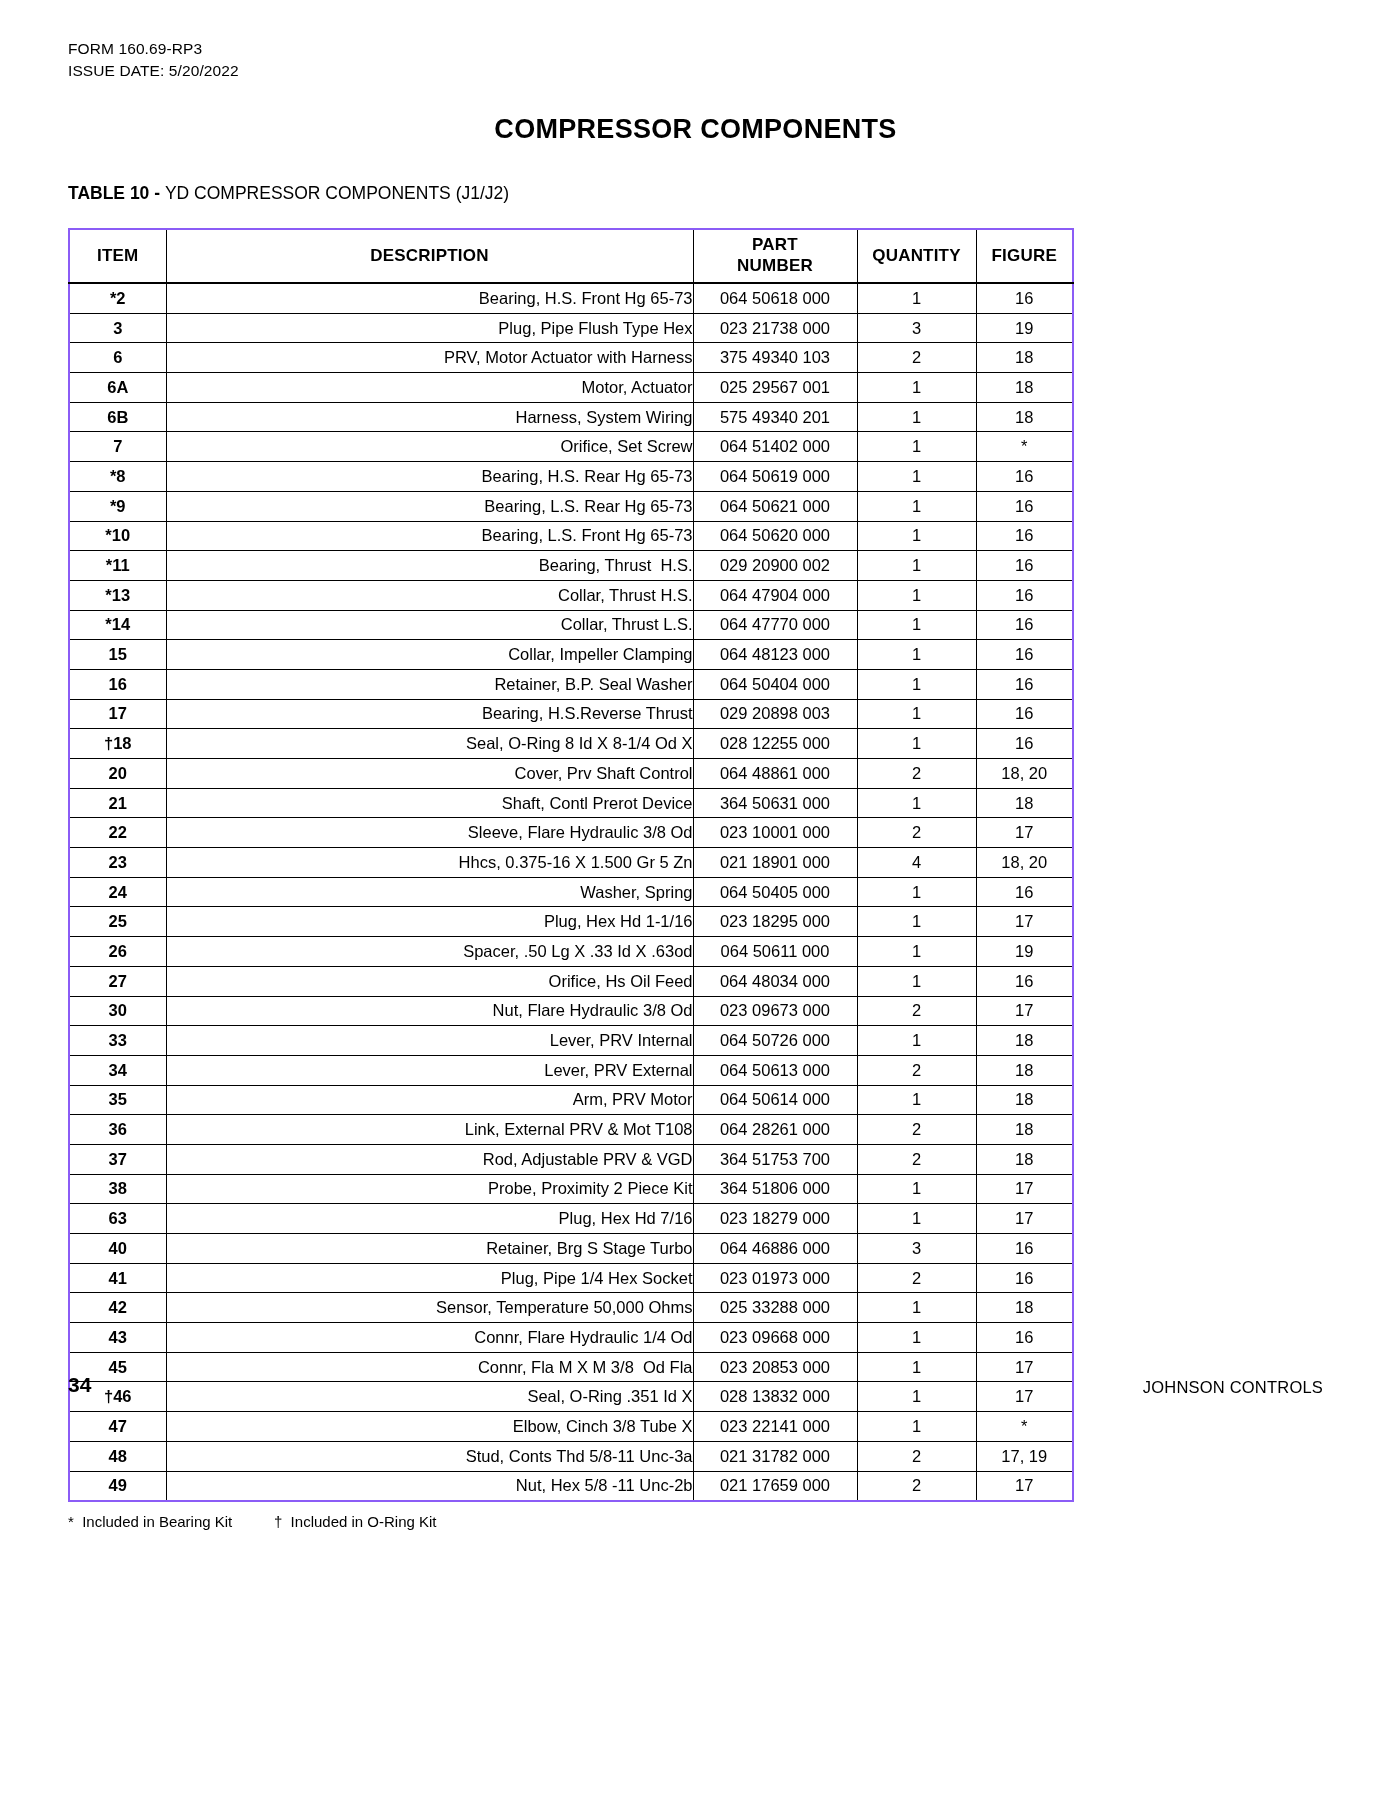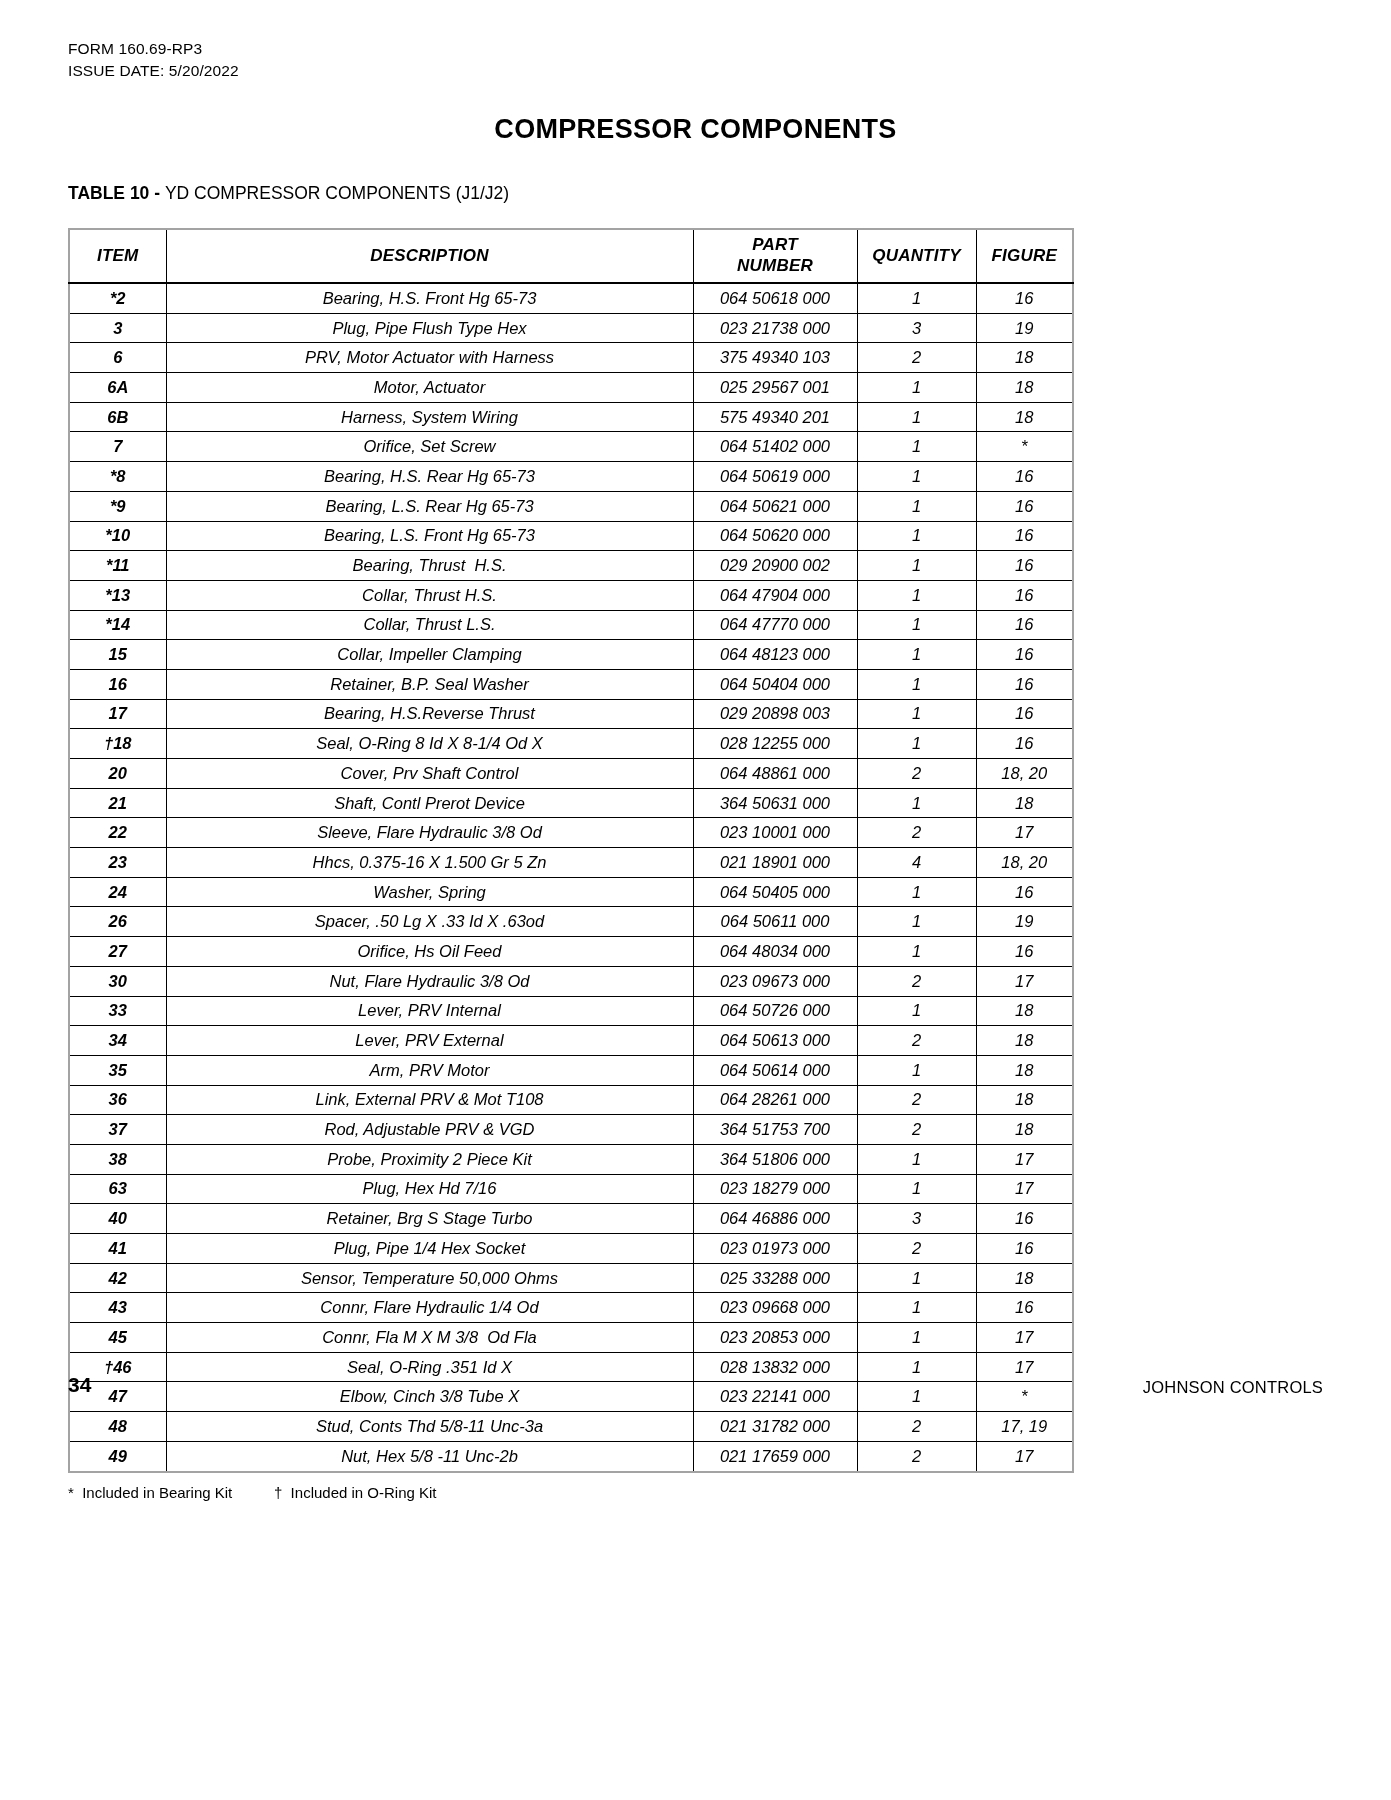--- a/index.html
+++ b/index.html
@@ -73,8 +73,7 @@
     border-bottom: 2px solid #000;
   }
   table.parts {
-    border: 2px solid #a3a3a3;
-    font-style: italic;
+    border: 2px solid #8b5cf6;
   }
   thead th.th-part .pn-l1 { display: block; line-height: 1.22; }
   thead th.th-part .pn-l2 { display: block; line-height: 1.22; }

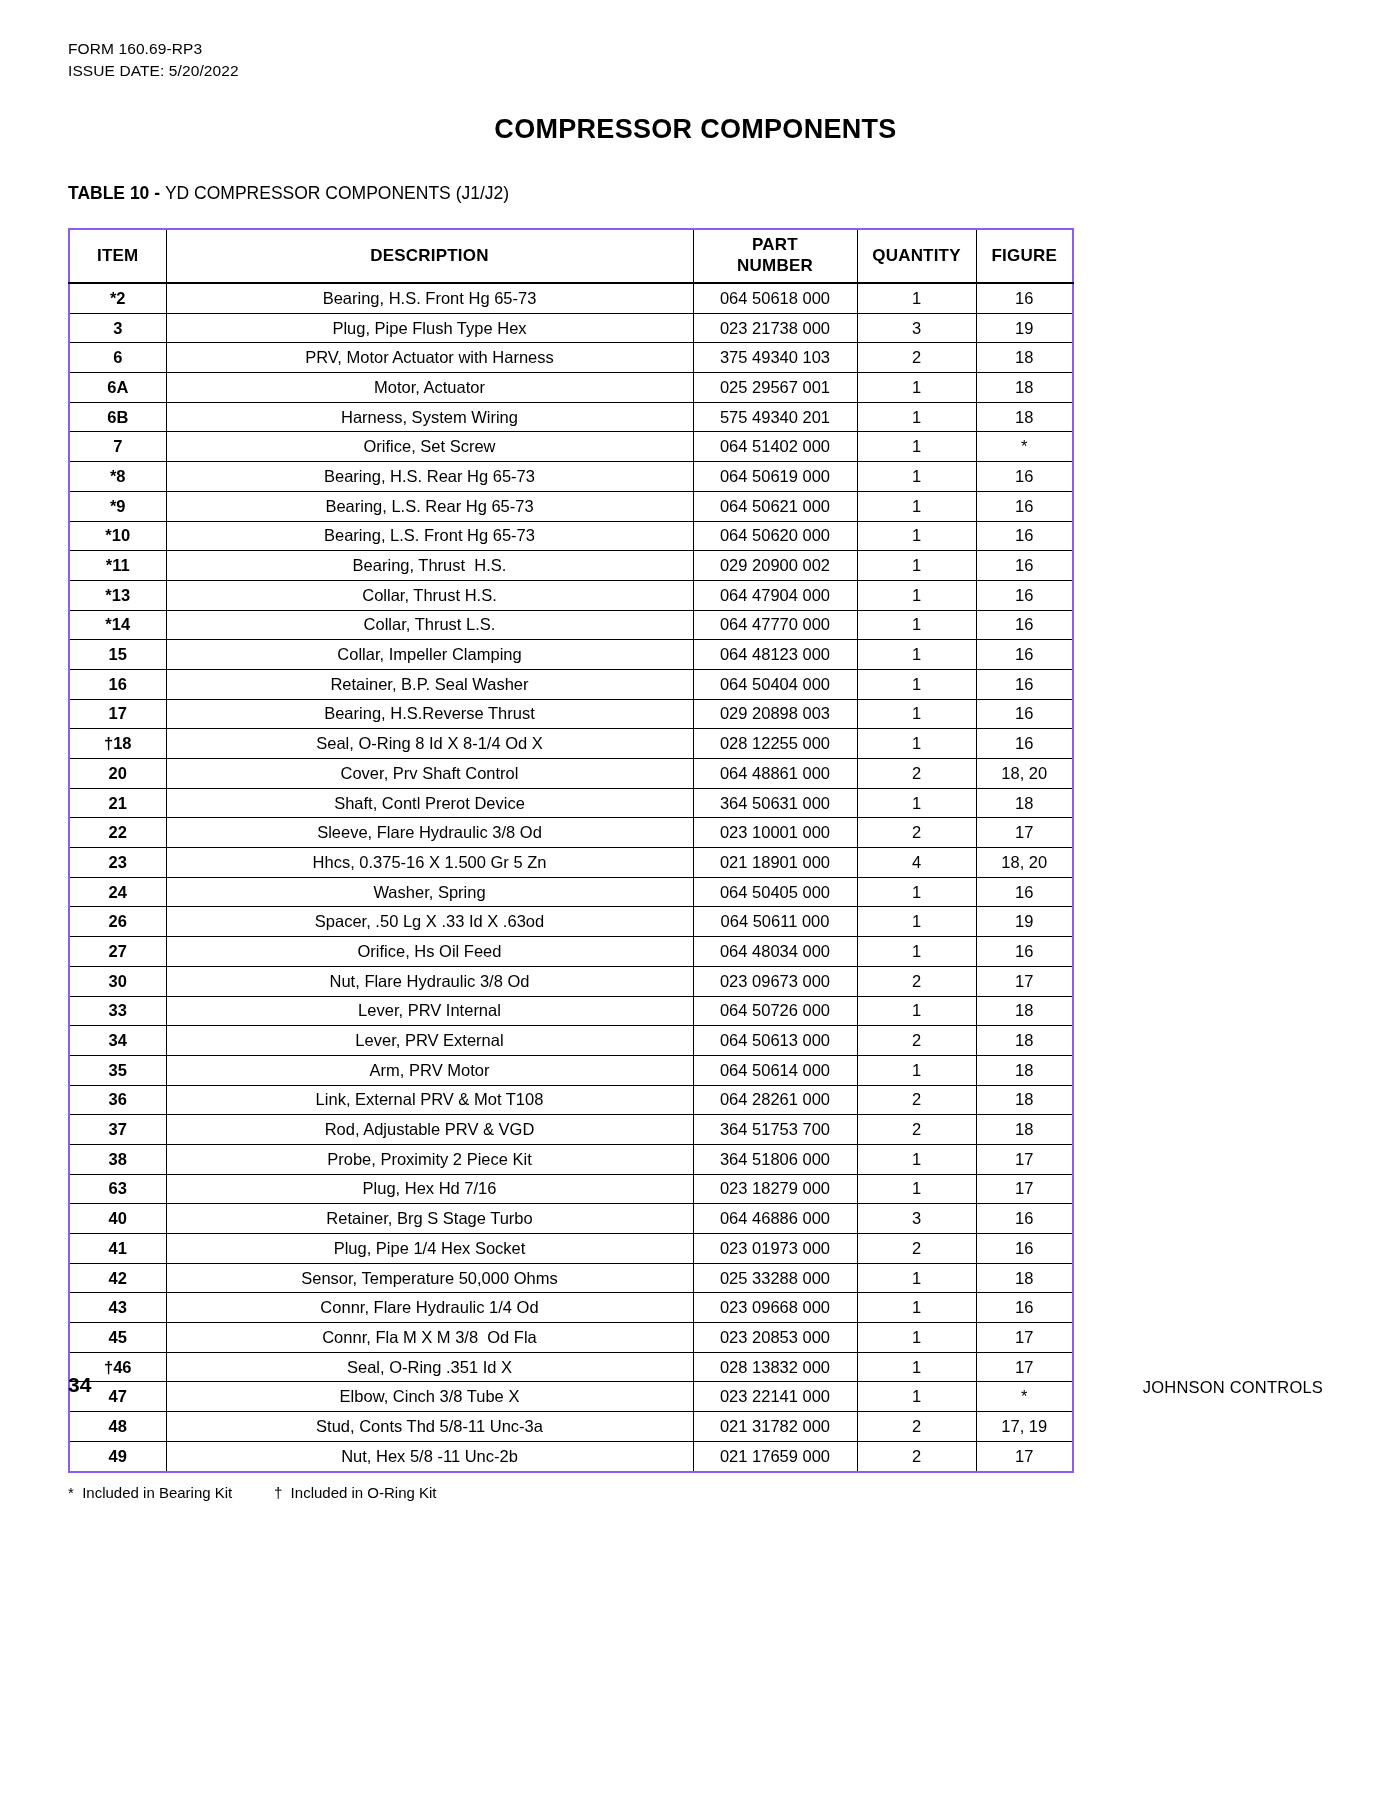--- a/index.html
+++ b/index.html
@@ -84,7 +84,7 @@
     font-size: 16.5px;
   }
   td.cell-desc {
-    text-align: center;
+    text-align: right;
     padding-left: 9px;
     white-space: pre;
   }

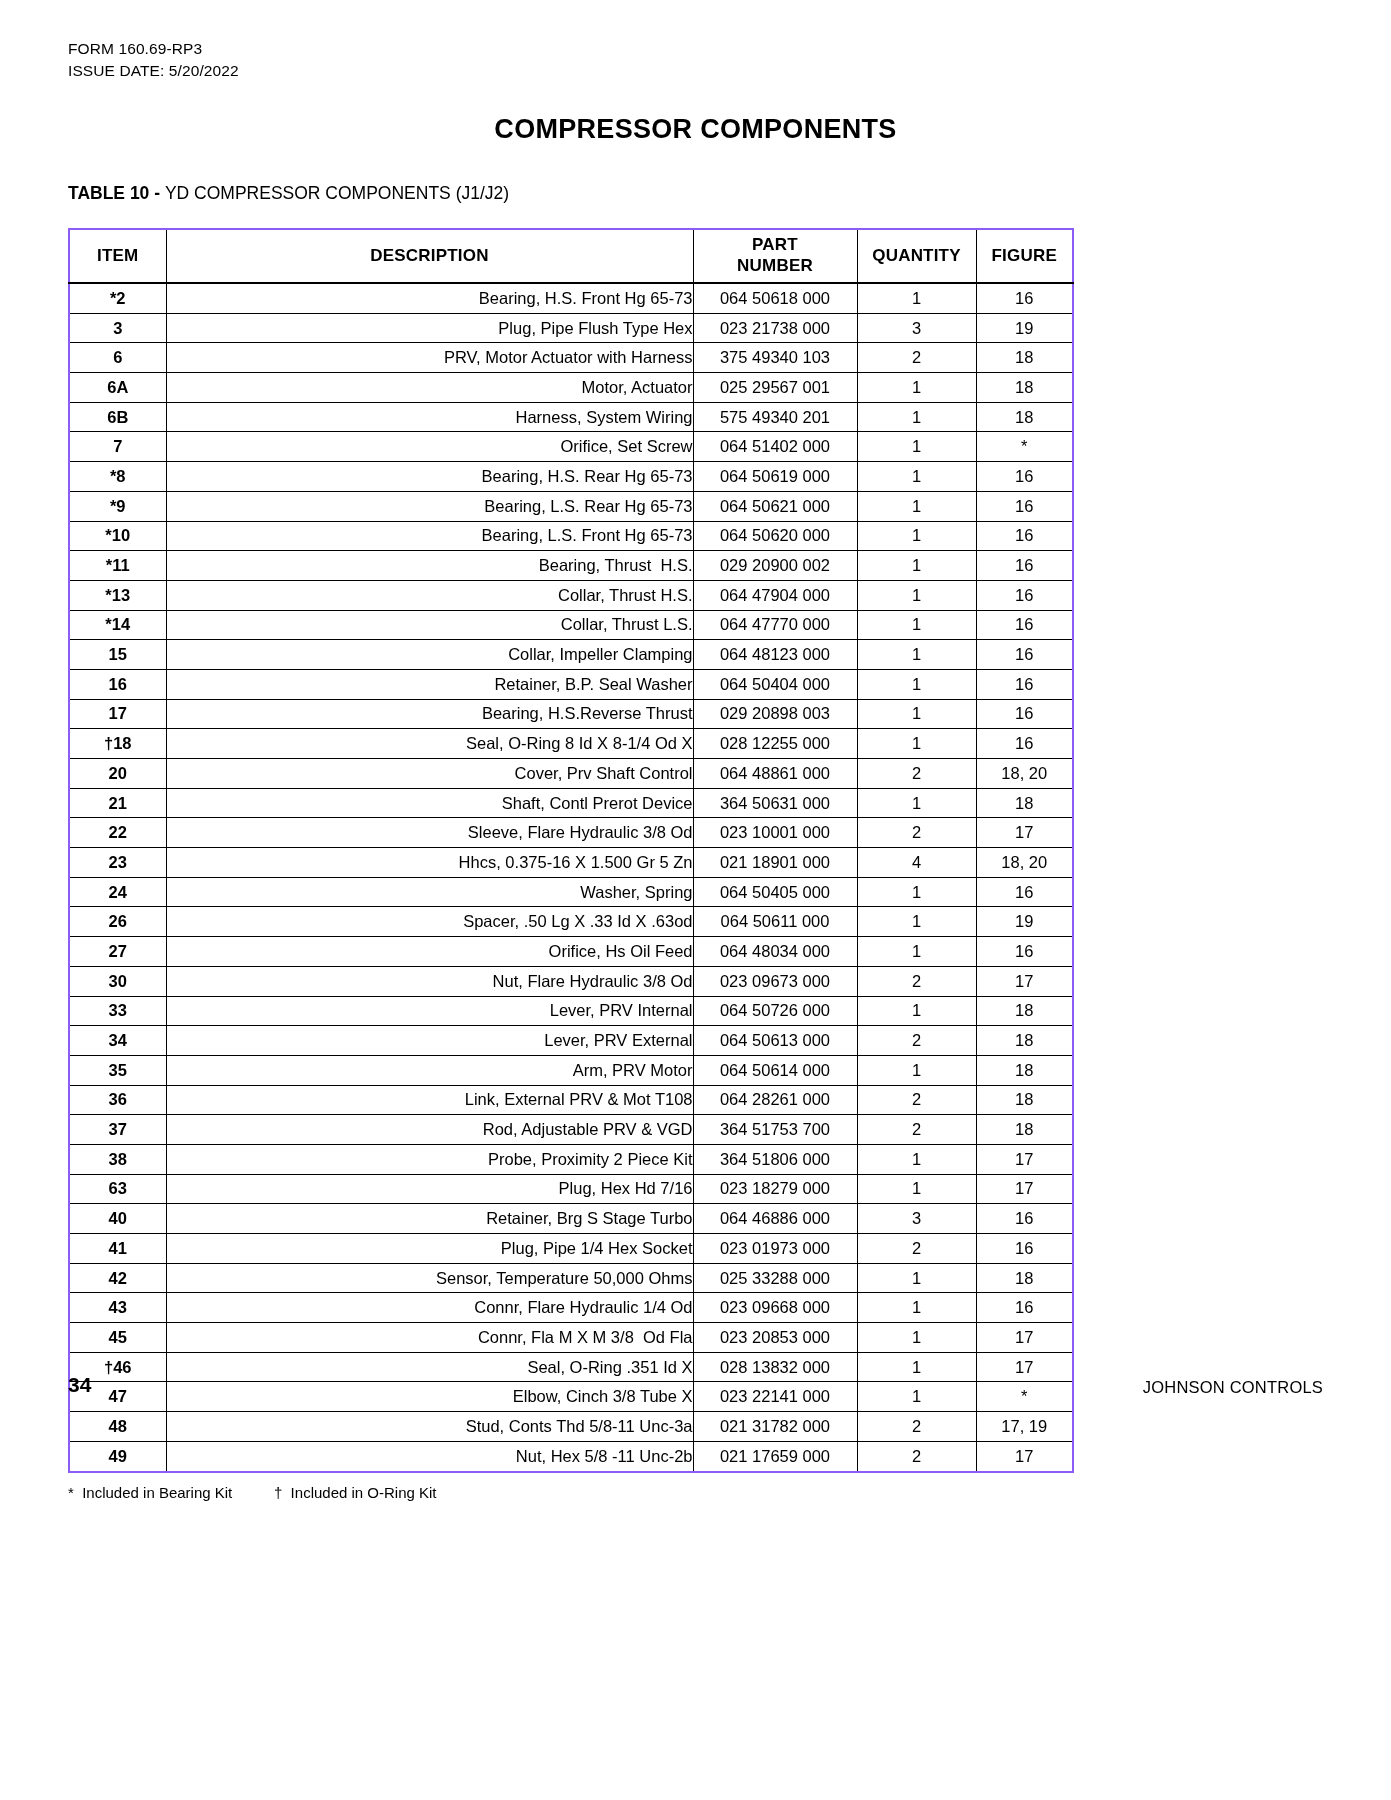--- a/index.html
+++ b/index.html
@@ -299,6 +299,13 @@
           <td class="cell-fig">16</td>
         </tr>
         <tr>
+          <td class="cell-item">25</td>
+          <td class="cell-desc">Plug, Hex Hd 1-1/16</td>
+          <td class="cell-part">023 18295 000</td>
+          <td class="cell-qty">1</td>
+          <td class="cell-fig">17</td>
+        </tr>
+        <tr>
           <td class="cell-item">26</td>
           <td class="cell-desc">Spacer, .50 Lg X .33 Id X .63od</td>
           <td class="cell-part">064 50611 000</td>

